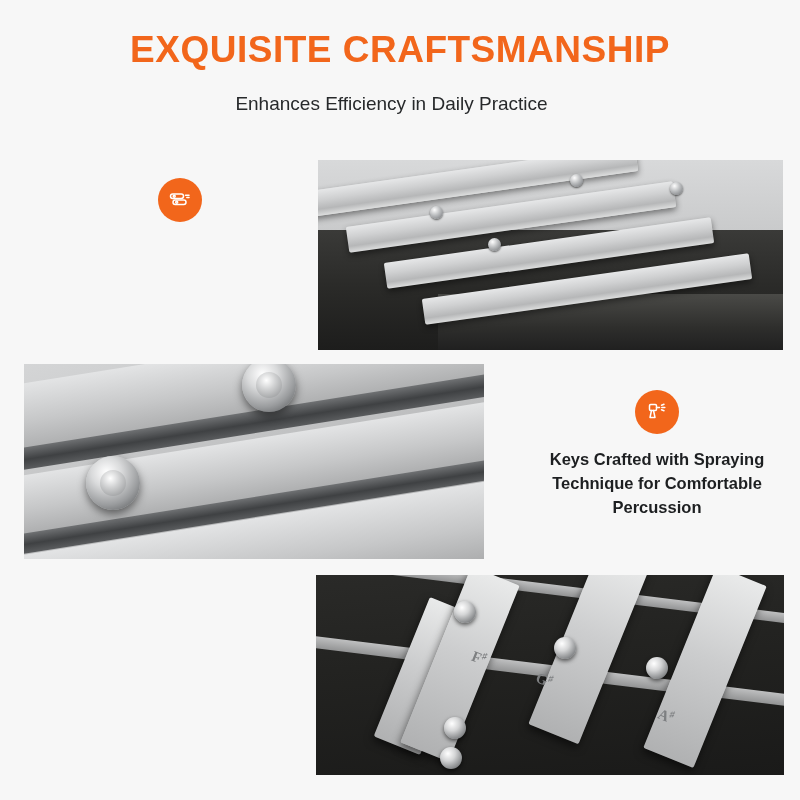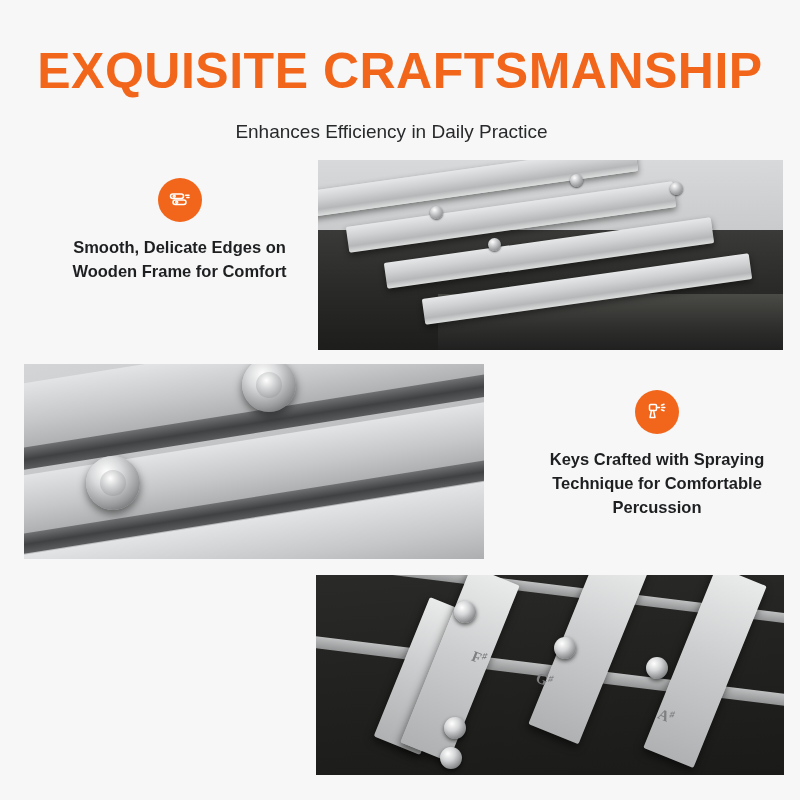--- a/index.html
+++ b/index.html
@@ -31,11 +31,11 @@
     text-align: center;
   }
   .title {
-    font-size: 50px;
+    font-size: 37px;
     font-weight: bold;
     color: #f2661b;
     letter-spacing: 0.5px;
-    margin: 14px;
+    margin: 0;
     line-height: 1.1;
   }
   .subtitle {

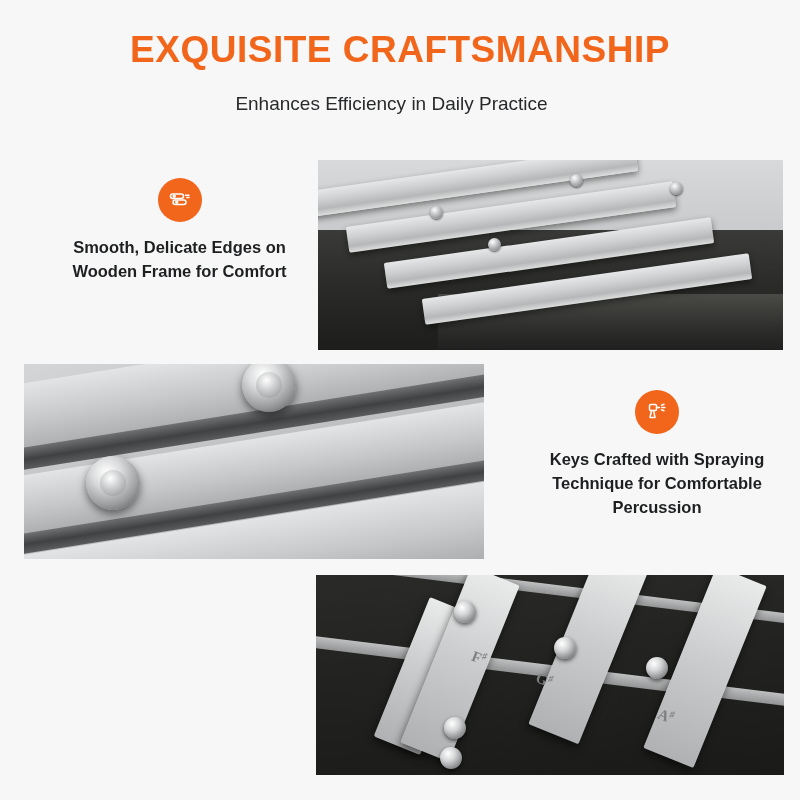--- a/index.html
+++ b/index.html
@@ -271,7 +271,6 @@
         <path d="M18.8 9.4h2.2"></path>
       </svg>
     </div>
-    <div class="feature-text">Smooth, Delicate Edges on Wooden Frame for Comfort</div>
   </div>
 
   <div class="feature" id="feature-keys">

